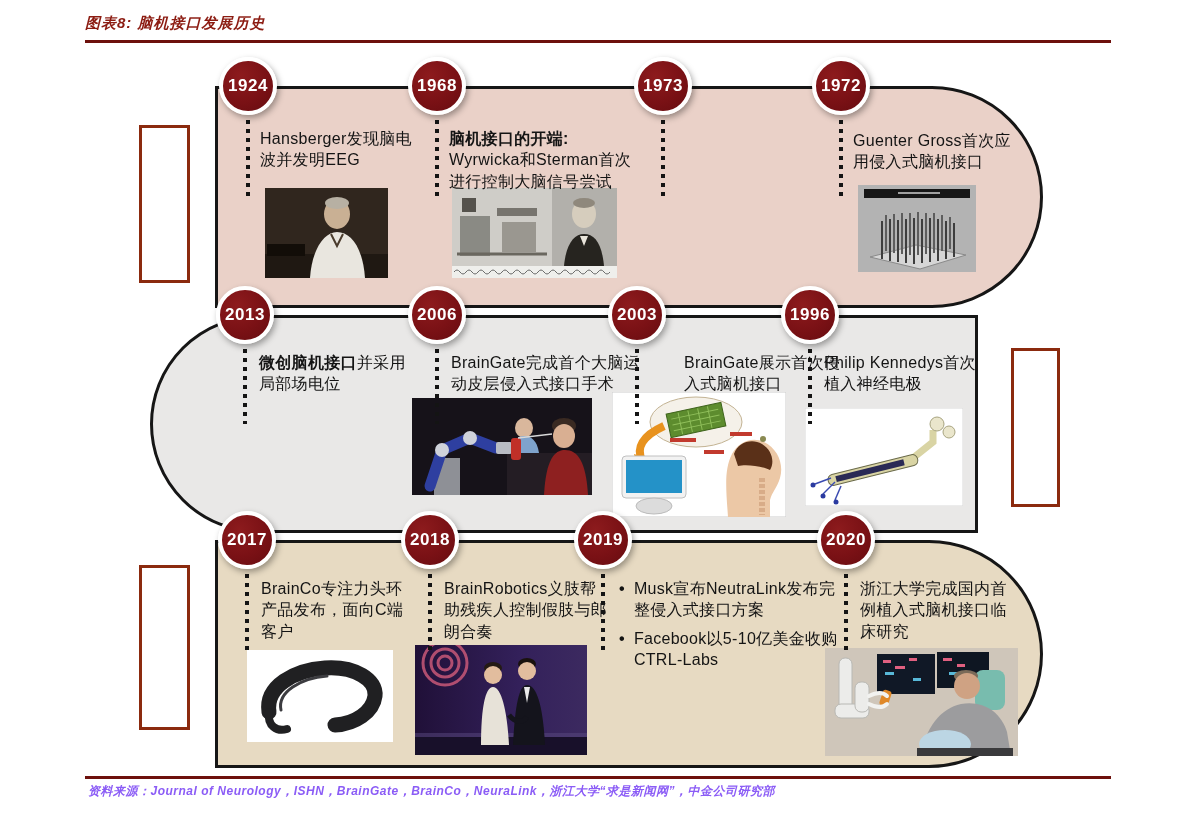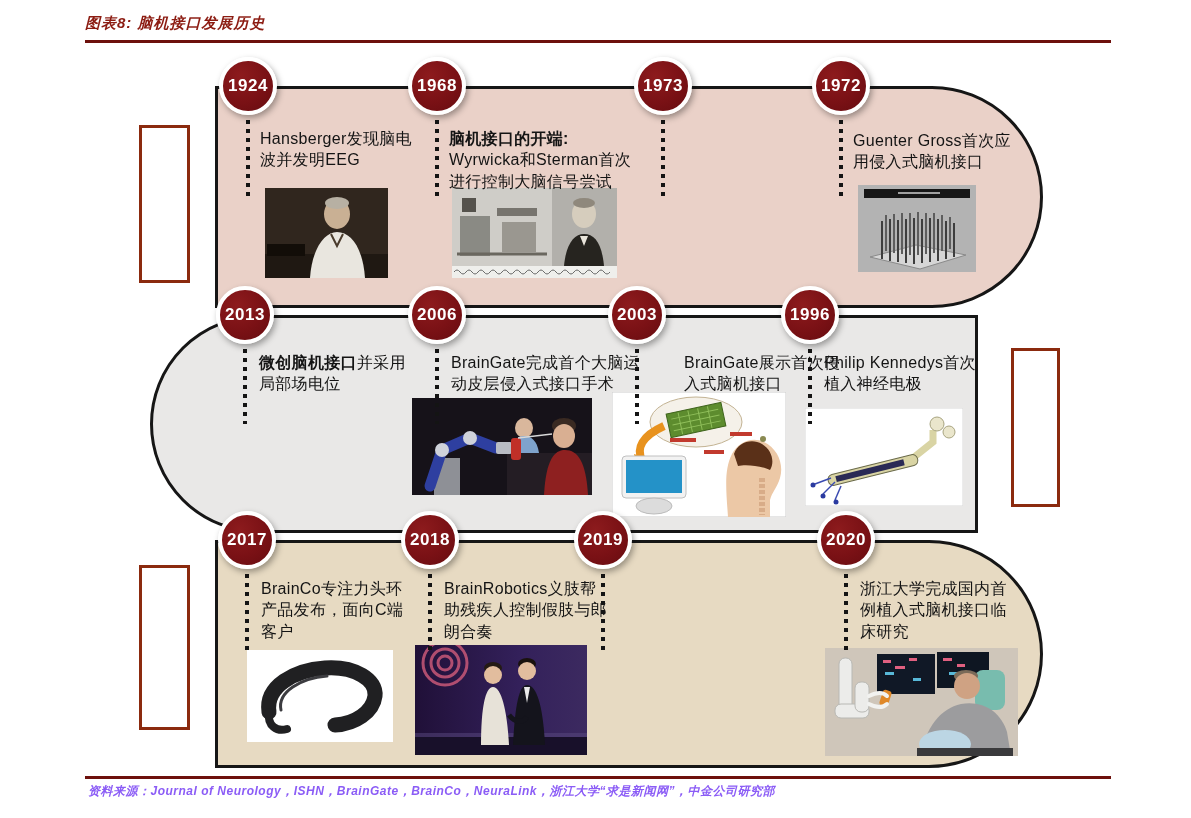--- a/index.html
+++ b/index.html
@@ -279,6 +279,14 @@
       <span>2019</span>
     </div>
   <div class="abs dots" style="left:601px;top:574px;height:78px;"></div>
+  <div class="abs note bullets" style="left:617px;top:578px;width:228px;">
+    <div class="bullet">
+        <span>Musk宣布NeutraLink发布完整侵入式接口方案</span>
+      </div>
+    <div class="bullet">
+        <span>Facebook以5-10亿美金收购CTRL-Labs</span>
+      </div>
+  </div>
 
   <div class="abs circle" style="left:817px;top:511px;">
       <span>2020</span>

